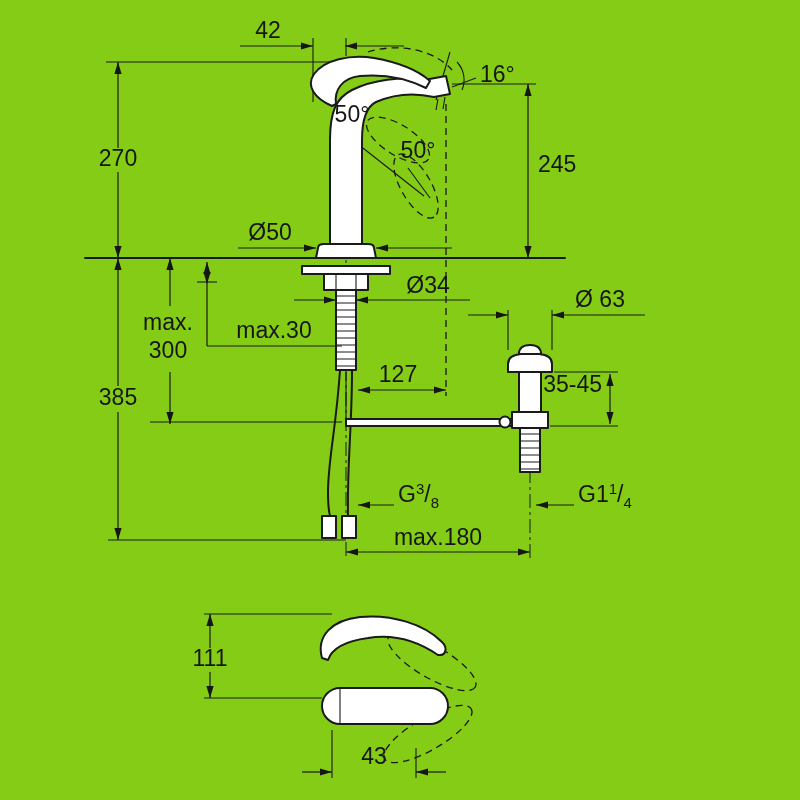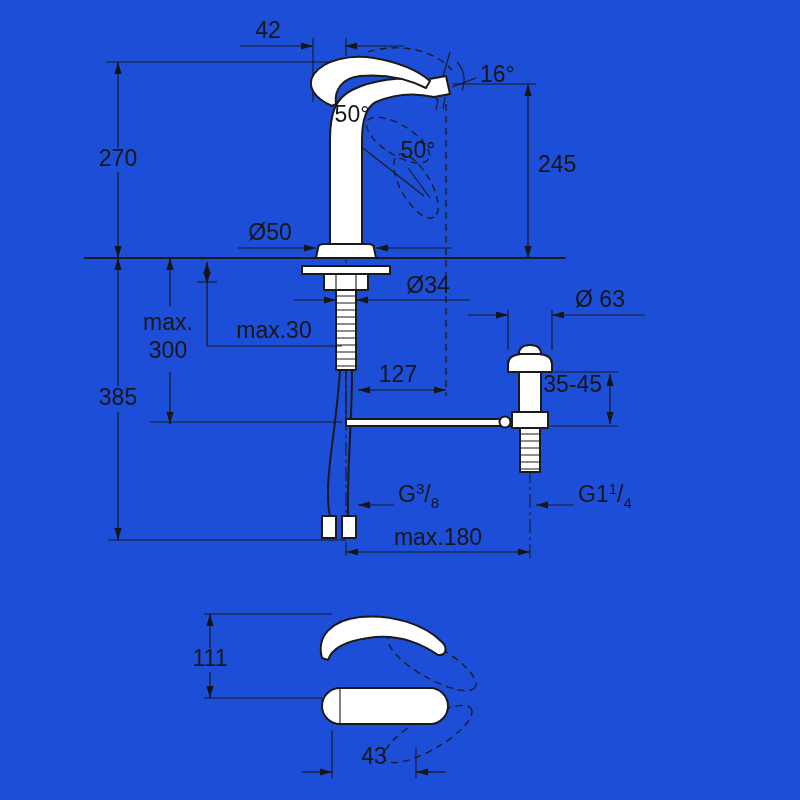--- a/index.html
+++ b/index.html
@@ -3,7 +3,7 @@
 <meta charset="utf-8">
 <style>
   html,body{margin:0;padding:0;background:#ffffff;}
-  .stage{width:800px;height:800px;background:#1d4ed8;position:relative;overflow:hidden;}
+  .stage{width:800px;height:800px;background:#84cc16;position:relative;overflow:hidden;}
   svg{display:block;}
   .ol{fill:none;stroke:#1a1a1a;stroke-width:2;stroke-linecap:round;stroke-linejoin:round;}
   .of{fill:#ffffff;stroke:#1a1a1a;stroke-width:2;stroke-linejoin:round;}

